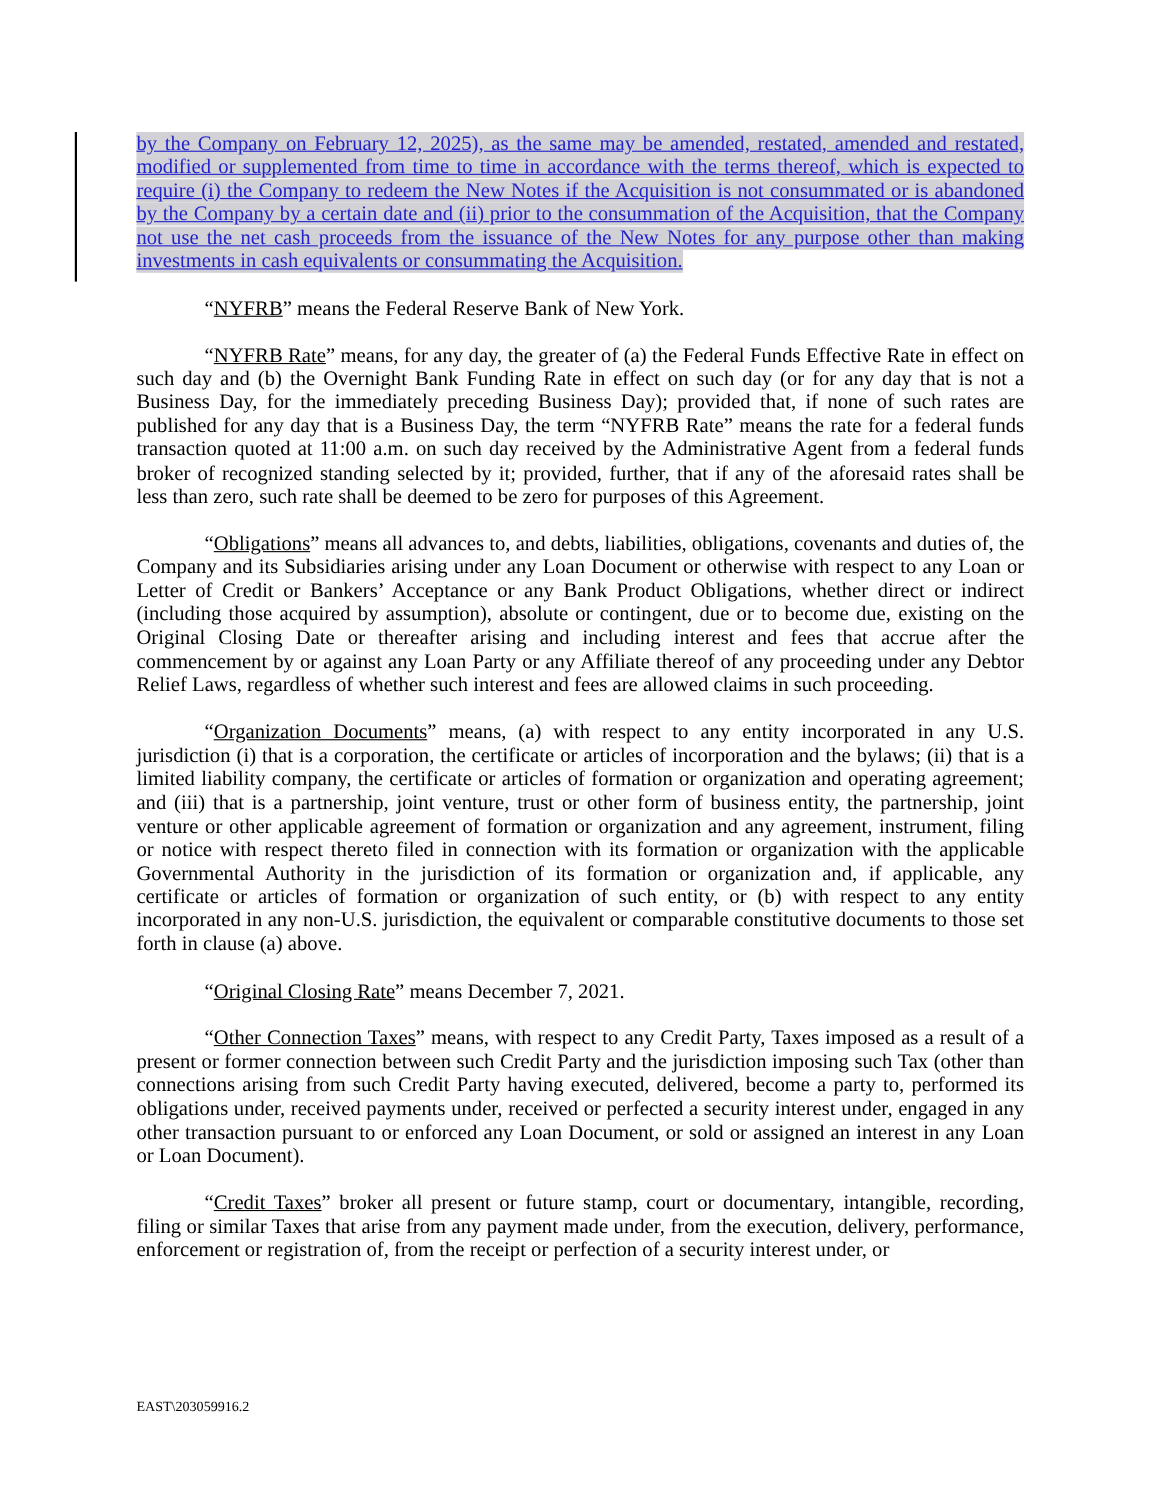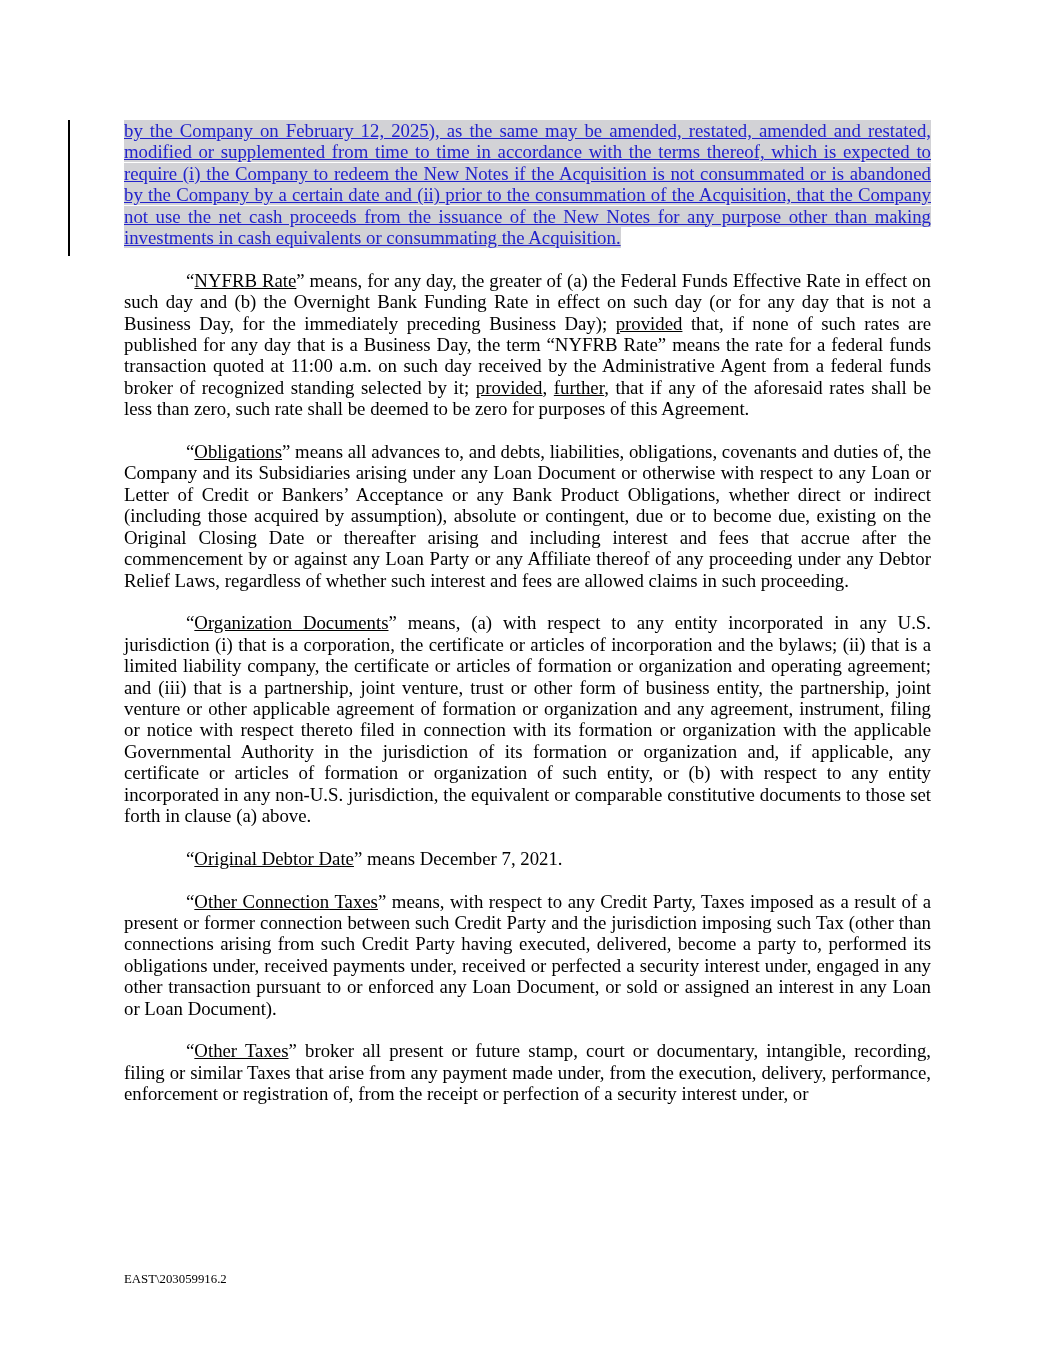--- a/index.html
+++ b/index.html
@@ -67,6 +67,7 @@
   <div class="change-bar"></div>
   <div class="content" id="doc">
       <p class="para no-indent"><span class="ins">by the Company on February 12, 2025), as the same may be amended, restated, amended and restated, modified or supplemented from time to time in accordance with the terms thereof, which is expected to require (i) the Company to redeem the New Notes if the Acquisition is not consummated or is abandoned by the Company by a certain date and (ii) prior to the consummation of the Acquisition, that the Company not use the net cash proceeds from the issuance of the New Notes for any purpose other than making investments in cash equivalents or consummating the Acquisition.</span></p>
+      <p class="para"><span>“</span><span class="term">NYFRB</span><span>” means the Federal Reserve Bank of New York.</span></p>
       <p class="para"><span>“</span><span class="term">NYFRB Rate</span><span>” means, for any day, the greater of (a) the Federal Funds Effective Rate in effect on such day and (b) the Overnight Bank Funding Rate in effect on such day (or for any day that is not a Business Day, for the immediately preceding Business Day); </span><span class="u">provided</span><span> that, if none of such rates are published for any day that is a Business Day, the term “NYFRB Rate” means the rate for a federal funds transaction quoted at 11:00 a.m. on such day received by the Administrative Agent from a federal funds broker of recognized standing selected by it; </span><span class="u">provided</span><span>, </span><span class="u">further</span><span>, that if any of the aforesaid rates shall be less than zero, such rate shall be deemed to be zero for purposes of this Agreement.</span></p>
       <p class="para"><span>“</span><span class="term">Obligations</span><span>” means all advances to, and debts, liabilities, obligations, covenants and duties of, the Company and its Subsidiaries arising under any Loan Document or otherwise with respect to any Loan or Letter of Credit or Bankers’ Acceptance or any Bank Product Obligations, whether direct or indirect (including those acquired by assumption), absolute or contingent, due or to become due, existing on the Original Closing Date or thereafter arising and including interest and fees that accrue after the commencement by or against any Loan Party or any Affiliate thereof of any proceeding under any Debtor Relief Laws, regardless of whether such interest and fees are allowed claims in such proceeding.</span></p>
       <p class="para"><span>“</span><span class="term">Organization Documents</span><span>” means, (a) with respect to any entity incorporated in any U.S. jurisdiction (i) that is a corporation, the certificate or articles of incorporation and the bylaws; (ii) that is a limited liability company, the certificate or articles of formation or organization and operating agreement; and (iii) that is a partnership, joint venture, trust or other form of business entity, the partnership, joint venture or other applicable agreement of formation or organization and any agreement, instrument, filing or notice with respect thereto filed in connection with its formation or organization with the applicable Governmental Authority in the jurisdiction of its formation or organization and, if applicable, any certificate or articles of formation or organization of such entity, or (b) with respect to any entity incorporated in any non-U.S. jurisdiction, the equivalent or comparable constitutive documents to those set forth in clause (a) above.</span></p>

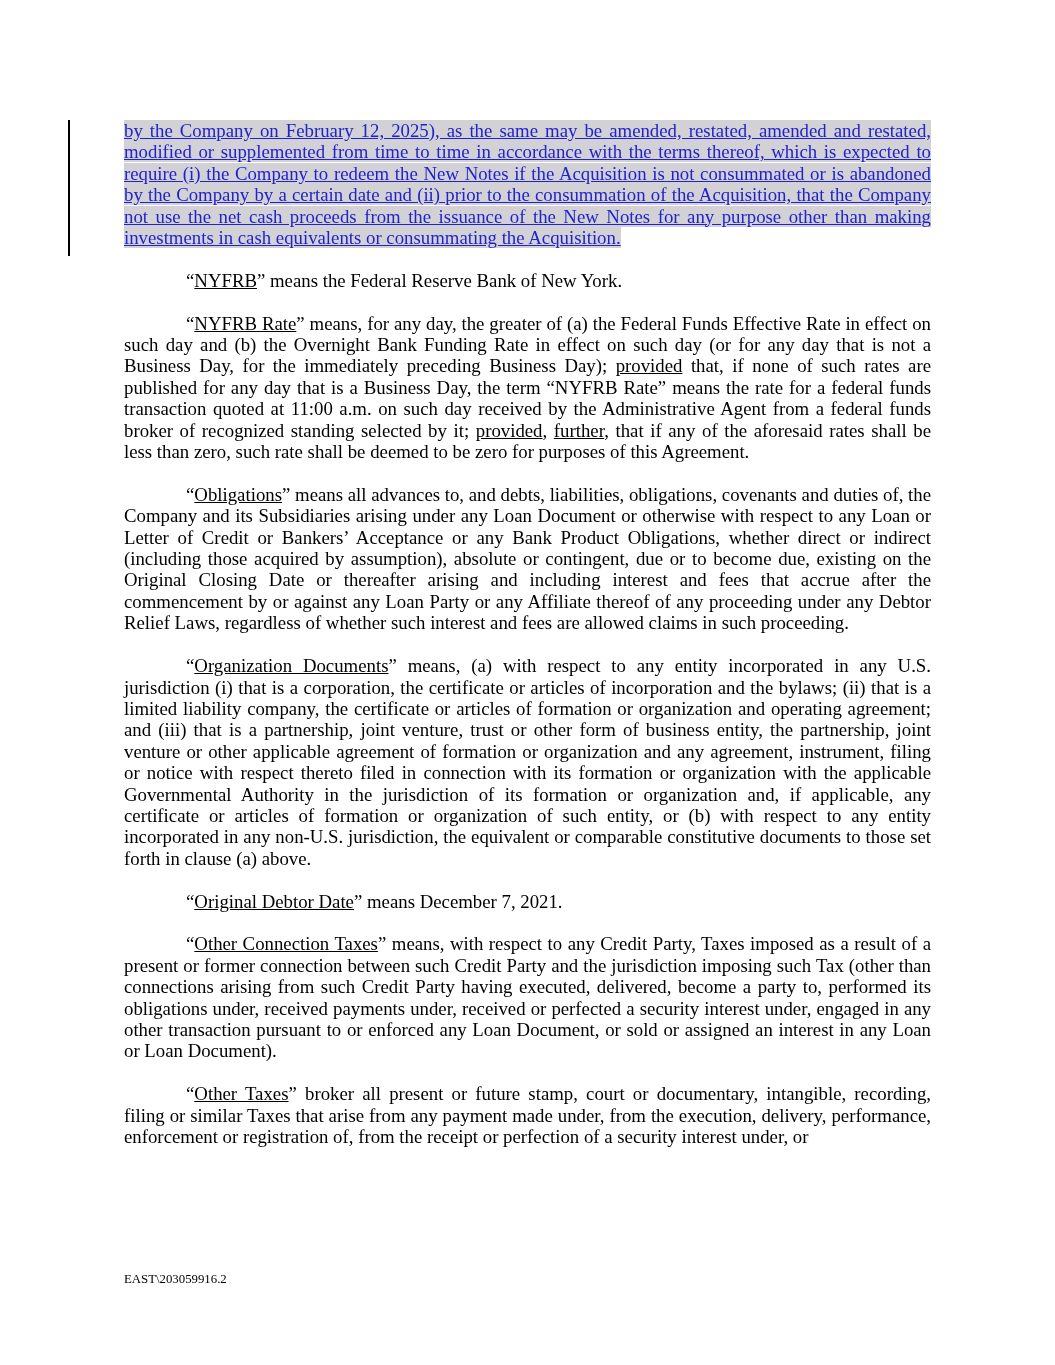--- a/index.html
+++ b/index.html
@@ -44,7 +44,6 @@
     text-decoration: underline;
   }
   .u {
-    text-decoration: underline;
   }
   .ins {
     color: var(--ins-color, #2222CC);

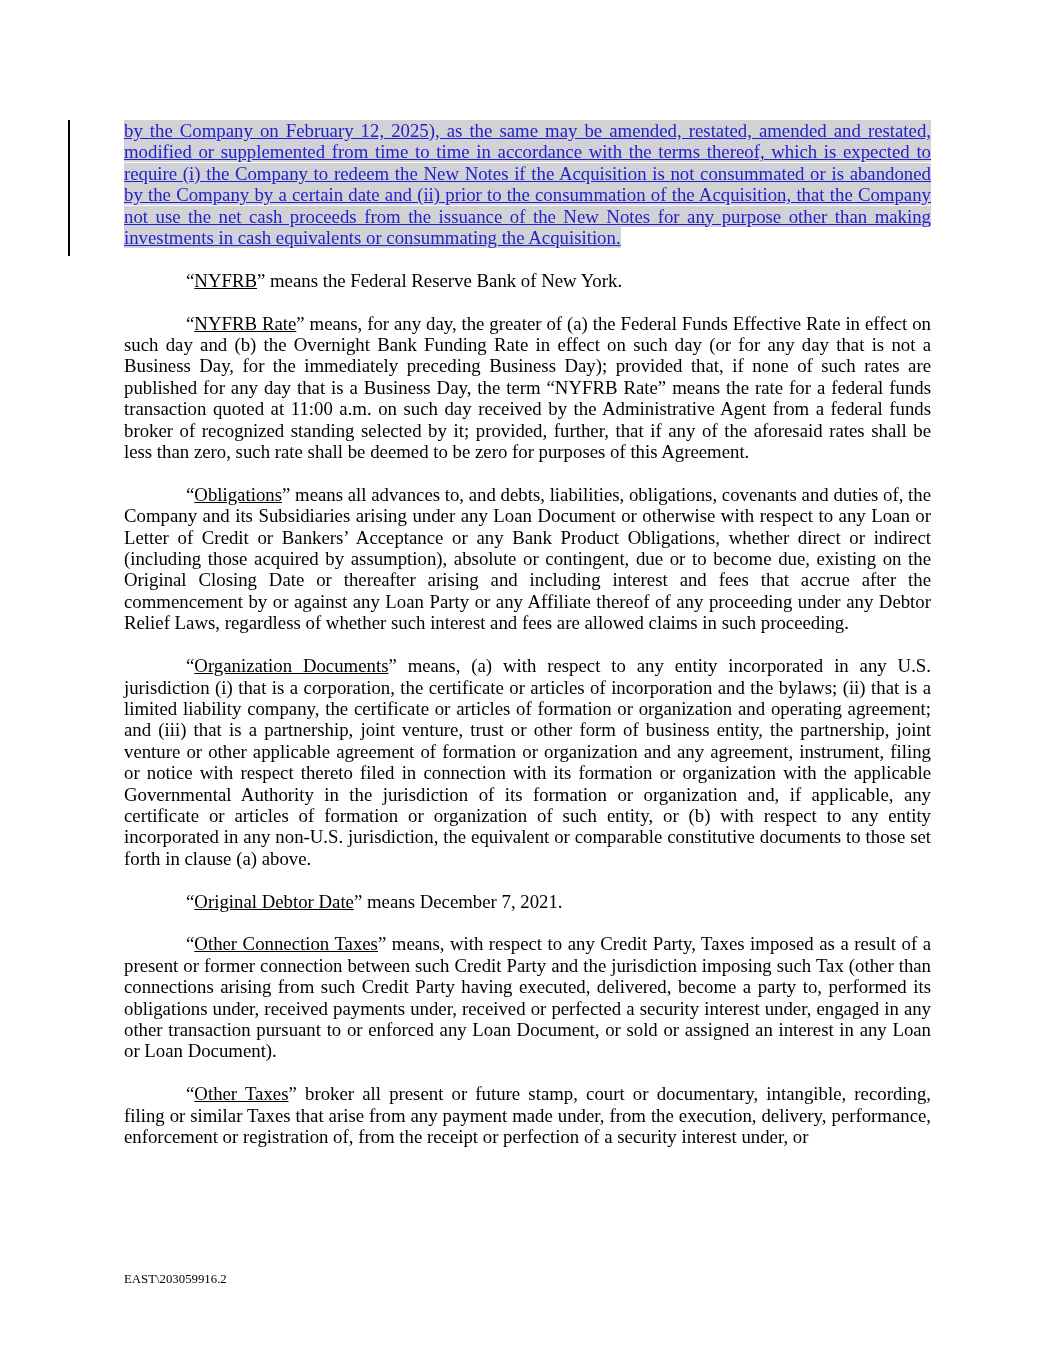--- a/index.html
+++ b/index.html
@@ -70,7 +70,7 @@
       <p class="para"><span>“</span><span class="term">NYFRB Rate</span><span>” means, for any day, the greater of (a) the Federal Funds Effective Rate in effect on such day and (b) the Overnight Bank Funding Rate in effect on such day (or for any day that is not a Business Day, for the immediately preceding Business Day); </span><span class="u">provided</span><span> that, if none of such rates are published for any day that is a Business Day, the term “NYFRB Rate” means the rate for a federal funds transaction quoted at 11:00 a.m. on such day received by the Administrative Agent from a federal funds broker of recognized standing selected by it; </span><span class="u">provided</span><span>, </span><span class="u">further</span><span>, that if any of the aforesaid rates shall be less than zero, such rate shall be deemed to be zero for purposes of this Agreement.</span></p>
       <p class="para"><span>“</span><span class="term">Obligations</span><span>” means all advances to, and debts, liabilities, obligations, covenants and duties of, the Company and its Subsidiaries arising under any Loan Document or otherwise with respect to any Loan or Letter of Credit or Bankers’ Acceptance or any Bank Product Obligations, whether direct or indirect (including those acquired by assumption), absolute or contingent, due or to become due, existing on the Original Closing Date or thereafter arising and including interest and fees that accrue after the commencement by or against any Loan Party or any Affiliate thereof of any proceeding under any Debtor Relief Laws, regardless of whether such interest and fees are allowed claims in such proceeding.</span></p>
       <p class="para"><span>“</span><span class="term">Organization Documents</span><span>” means, (a) with respect to any entity incorporated in any U.S. jurisdiction (i) that is a corporation, the certificate or articles of incorporation and the bylaws; (ii) that is a limited liability company, the certificate or articles of formation or organization and operating agreement; and (iii) that is a partnership, joint venture, trust or other form of business entity, the partnership, joint venture or other applicable agreement of formation or organization and any agreement, instrument, filing or notice with respect thereto filed in connection with its formation or organization with the applicable Governmental Authority in the jurisdiction of its formation or organization and, if applicable, any certificate or articles of formation or organization of such entity, or (b) with respect to any entity incorporated in any non-U.S. jurisdiction, the equivalent or comparable constitutive documents to those set forth in clause (a) above.</span></p>
-      <p class="para"><span>“</span><span class="term">Original Debtor Date</span><span>” means December 7, 2021.</span></p>
+      <p class="para"><span>“</span><span class="term">Original Closing Rate</span><span>” means December 7, 2021.</span></p>
       <p class="para"><span>“</span><span class="term">Other Connection Taxes</span><span>” means, with respect to any Credit Party, Taxes imposed as a result of a present or former connection between such Credit Party and the jurisdiction imposing such Tax (other than connections arising from such Credit Party having executed, delivered, become a party to, performed its obligations under, received payments under, received or perfected a security interest under, engaged in any other transaction pursuant to or enforced any Loan Document, or sold or assigned an interest in any Loan or Loan Document).</span></p>
       <p class="para"><span>“</span><span class="term">Other Taxes</span><span>” broker all present or future stamp, court or documentary, intangible, recording, filing or similar Taxes that arise from any payment made under, from the execution, delivery, performance, enforcement or registration of, from the receipt or perfection of a security interest under, or</span></p>
     </div>

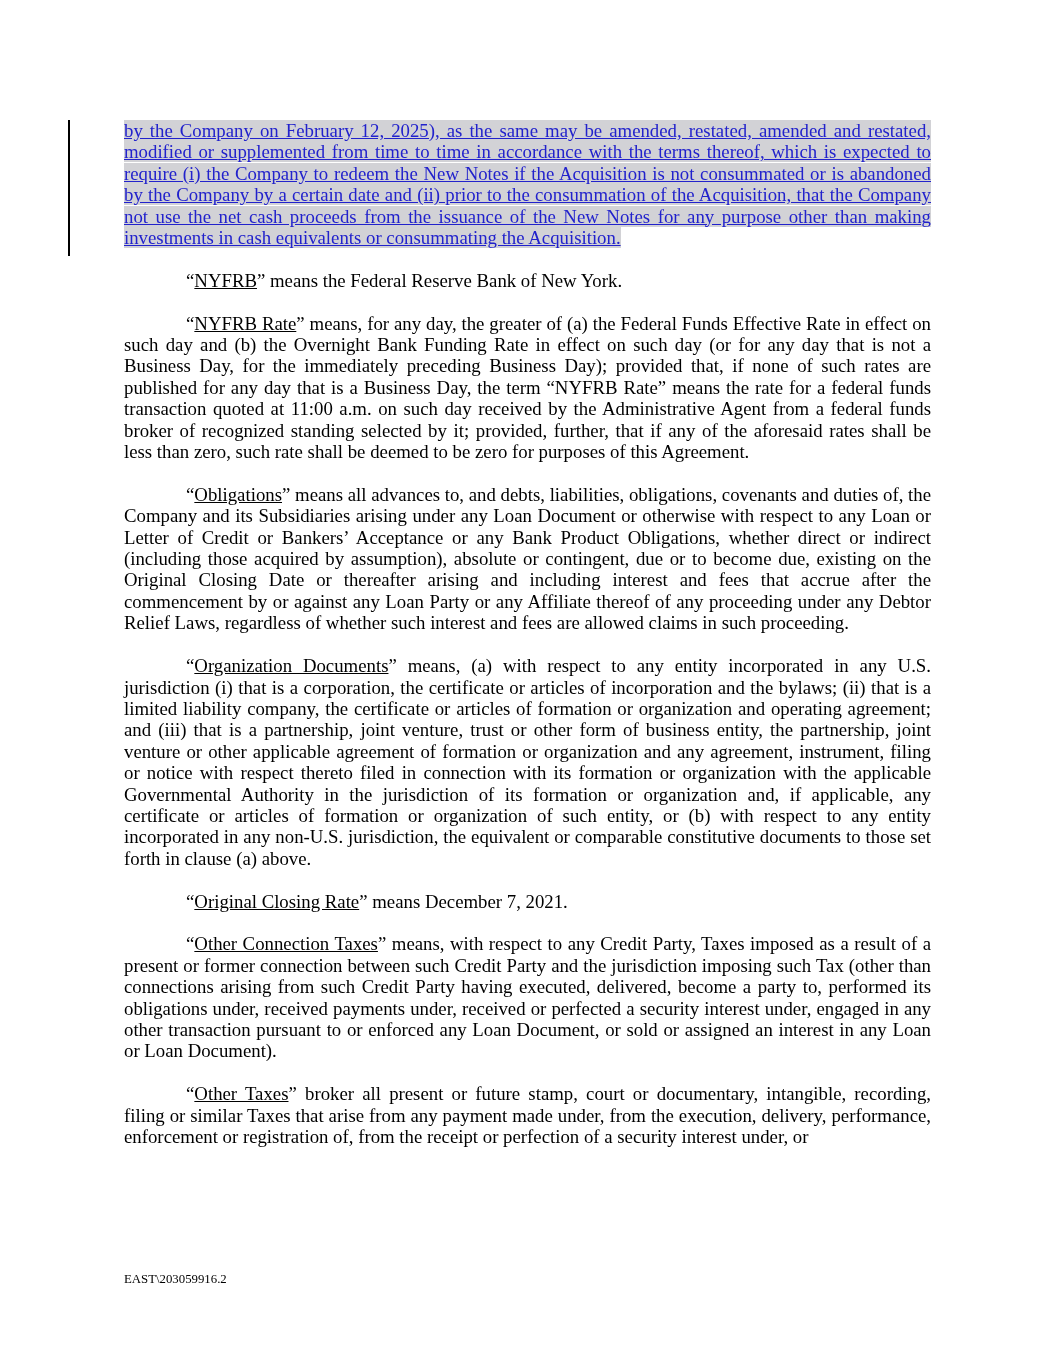--- a/index.html
+++ b/index.html
@@ -72,7 +72,7 @@
       <p class="para"><span>“</span><span class="term">Organization Documents</span><span>” means, (a) with respect to any entity incorporated in any U.S. jurisdiction (i) that is a corporation, the certificate or articles of incorporation and the bylaws; (ii) that is a limited liability company, the certificate or articles of formation or organization and operating agreement; and (iii) that is a partnership, joint venture, trust or other form of business entity, the partnership, joint venture or other applicable agreement of formation or organization and any agreement, instrument, filing or notice with respect thereto filed in connection with its formation or organization with the applicable Governmental Authority in the jurisdiction of its formation or organization and, if applicable, any certificate or articles of formation or organization of such entity, or (b) with respect to any entity incorporated in any non-U.S. jurisdiction, the equivalent or comparable constitutive documents to those set forth in clause (a) above.</span></p>
       <p class="para"><span>“</span><span class="term">Original Closing Rate</span><span>” means December 7, 2021.</span></p>
       <p class="para"><span>“</span><span class="term">Other Connection Taxes</span><span>” means, with respect to any Credit Party, Taxes imposed as a result of a present or former connection between such Credit Party and the jurisdiction imposing such Tax (other than connections arising from such Credit Party having executed, delivered, become a party to, performed its obligations under, received payments under, received or perfected a security interest under, engaged in any other transaction pursuant to or enforced any Loan Document, or sold or assigned an interest in any Loan or Loan Document).</span></p>
-      <p class="para"><span>“</span><span class="term">Other Taxes</span><span>” broker all present or future stamp, court or documentary, intangible, recording, filing or similar Taxes that arise from any payment made under, from the execution, delivery, performance, enforcement or registration of, from the receipt or perfection of a security interest under, or</span></p>
+      <p class="para"><span>“</span><span class="term">Credit Taxes</span><span>” broker all present or future stamp, court or documentary, intangible, recording, filing or similar Taxes that arise from any payment made under, from the execution, delivery, performance, enforcement or registration of, from the receipt or perfection of a security interest under, or</span></p>
     </div>
   <div class="footer">EAST\203059916.2</div>
 </div>

